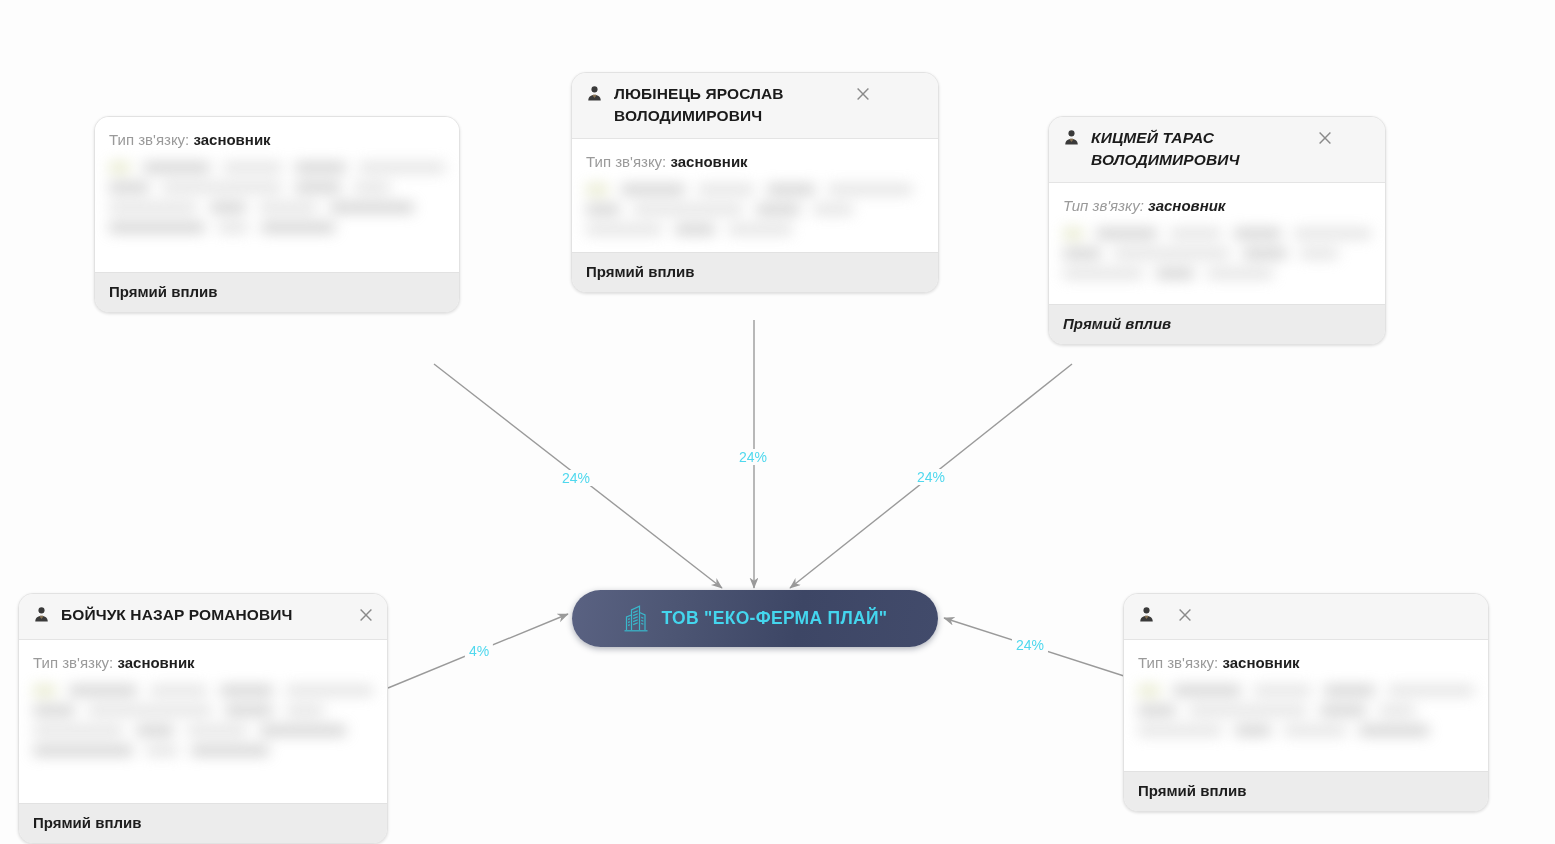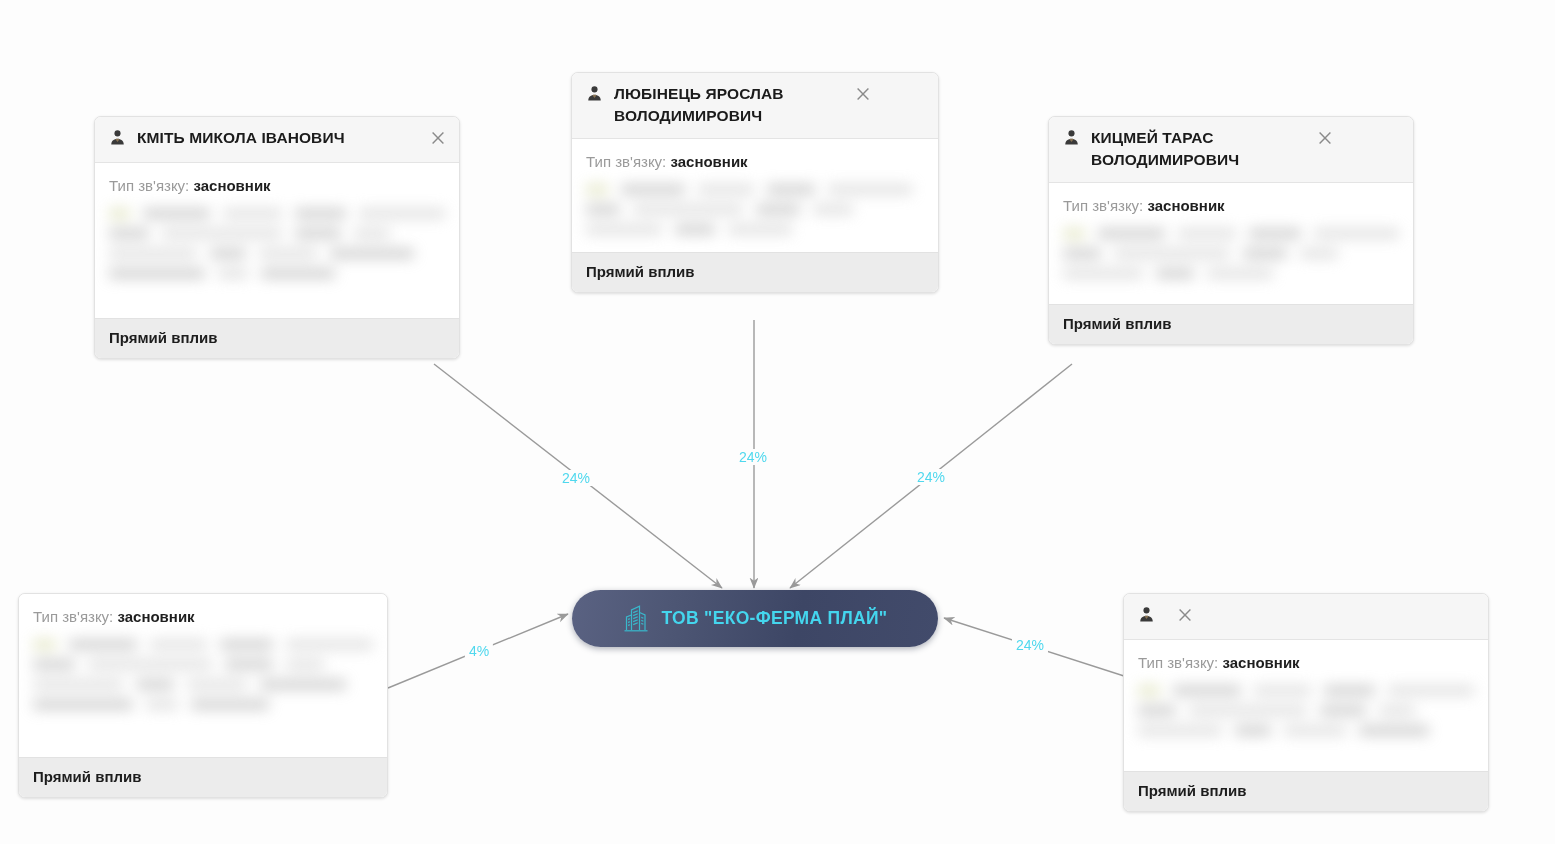--- a/index.html
+++ b/index.html
@@ -45,7 +45,7 @@
     position: absolute;
     background: #ffffff;
     border: 1px solid #e2e2e2;
-    border-radius: 7px;
+    border-radius: 15px;
     box-shadow: 0 1px 3px rgba(0,0,0,0.13);
     overflow: hidden;
     box-sizing: border-box;

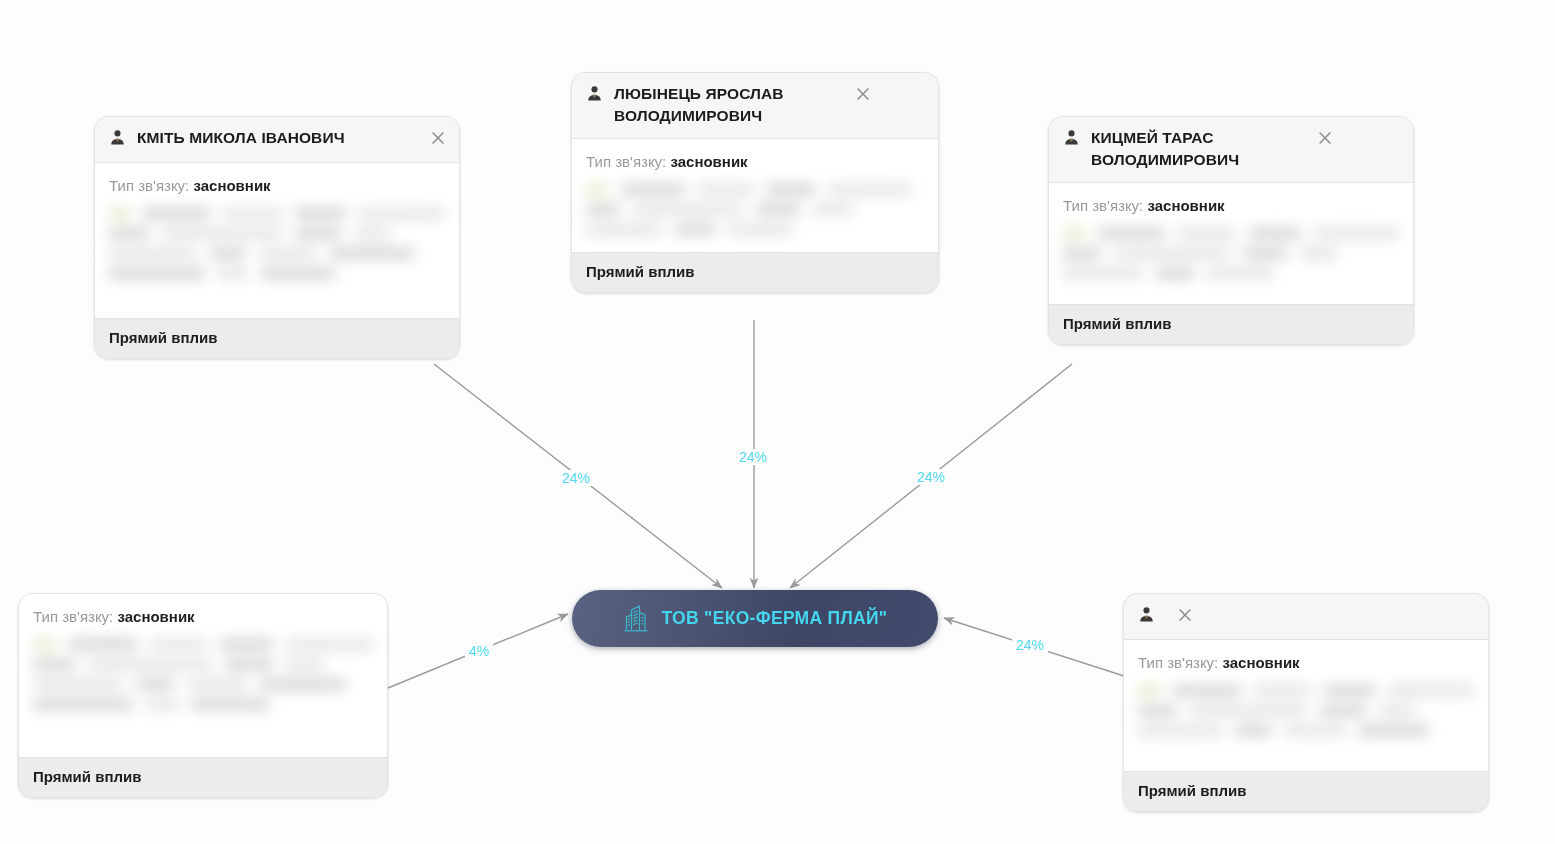--- a/index.html
+++ b/index.html
@@ -181,17 +181,6 @@
   <div class="edge-label" style="left:1030px; top:645px;">24%</div>
 
   <div class="card" style="left:94px; top:116px; width:366px;">
-    <div class="card-header">
-      <svg class="person-icon" viewBox="0 0 24 24">
-        <circle cx="12" cy="6.2" r="4.3" fill="#3a3a3a"></circle>
-        <path d="M3.2 22c0-5 4-8.1 8.8-8.1S20.8 17 20.8 22z" fill="#3a3a3a"></path>
-        <path d="M9.1 14.3c1.9-.5 3.9-.5 5.8 0l-2.9 4.2z" fill="#c9a26a" opacity="0.55"></path>
-      </svg>
-      <div class="card-title">КМІТЬ МИКОЛА ІВАНОВИЧ</div>
-      <svg class="close-icon" viewBox="0 0 20 20">
-        <path d="M4 4 L16 16 M16 4 L4 16" stroke="#8a8a8a" stroke-width="1.6" fill="none"></path>
-      </svg>
-    </div>
     <div class="card-body">
       <div class="rel-line">
         <span>Тип зв'язку:</span>

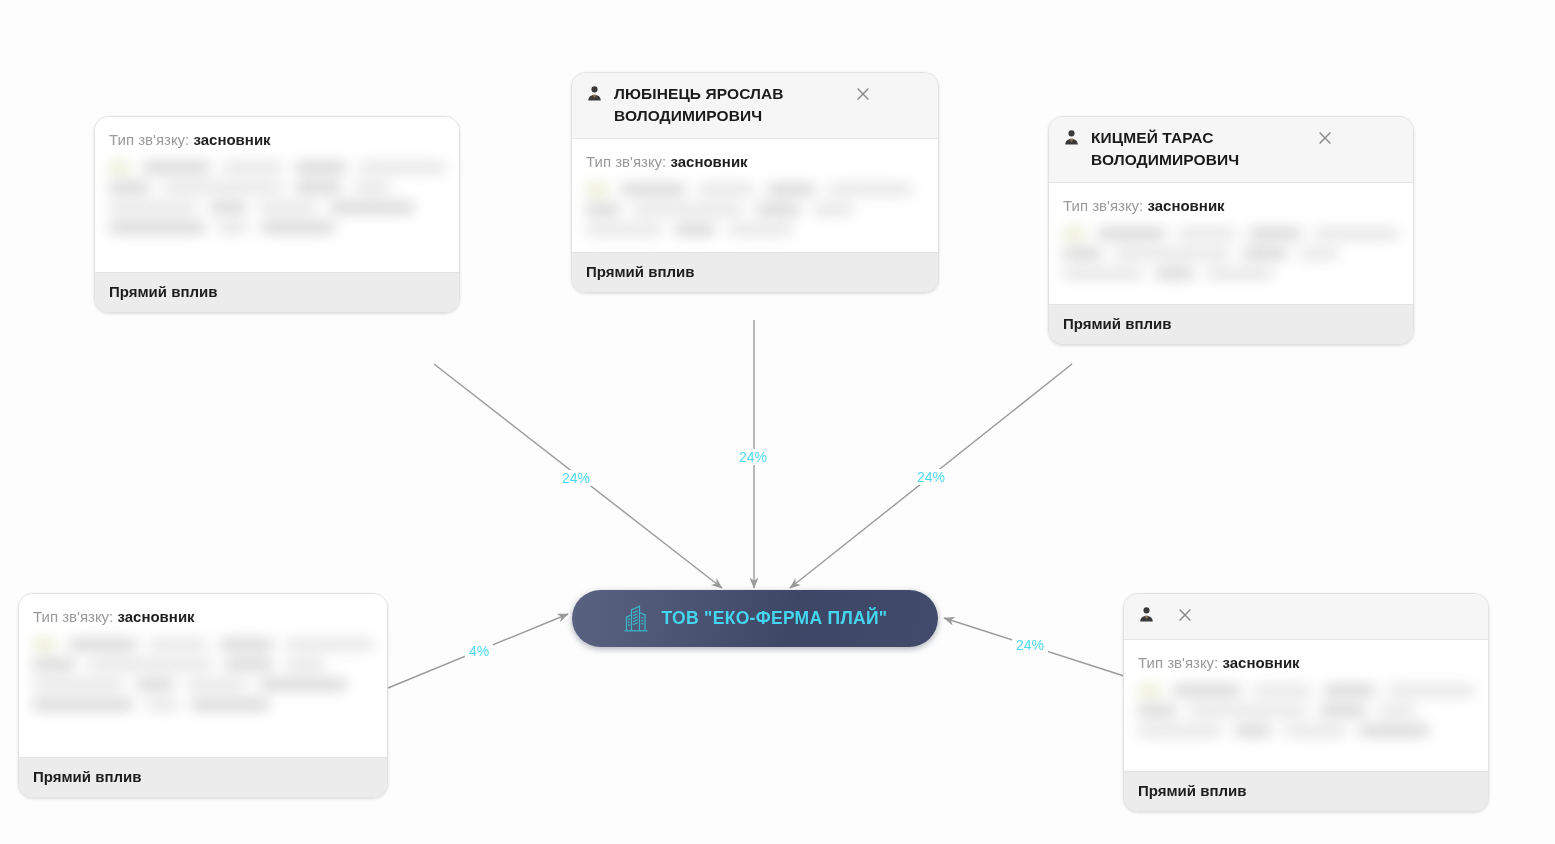--- a/index.html
+++ b/index.html
@@ -257,7 +257,7 @@
     <div class="card-footer">Прямий вплив</div>
   </div>
 
-  <div class="card" style="left:1048px; top:116px; width:366px;">
+  <div class="card" style="left:1048px; top:116px; width:338px;font-style:italic;">
     <div class="card-header">
       <svg class="person-icon" viewBox="0 0 24 24">
         <circle cx="12" cy="6.2" r="4.3" fill="#3a3a3a"></circle>

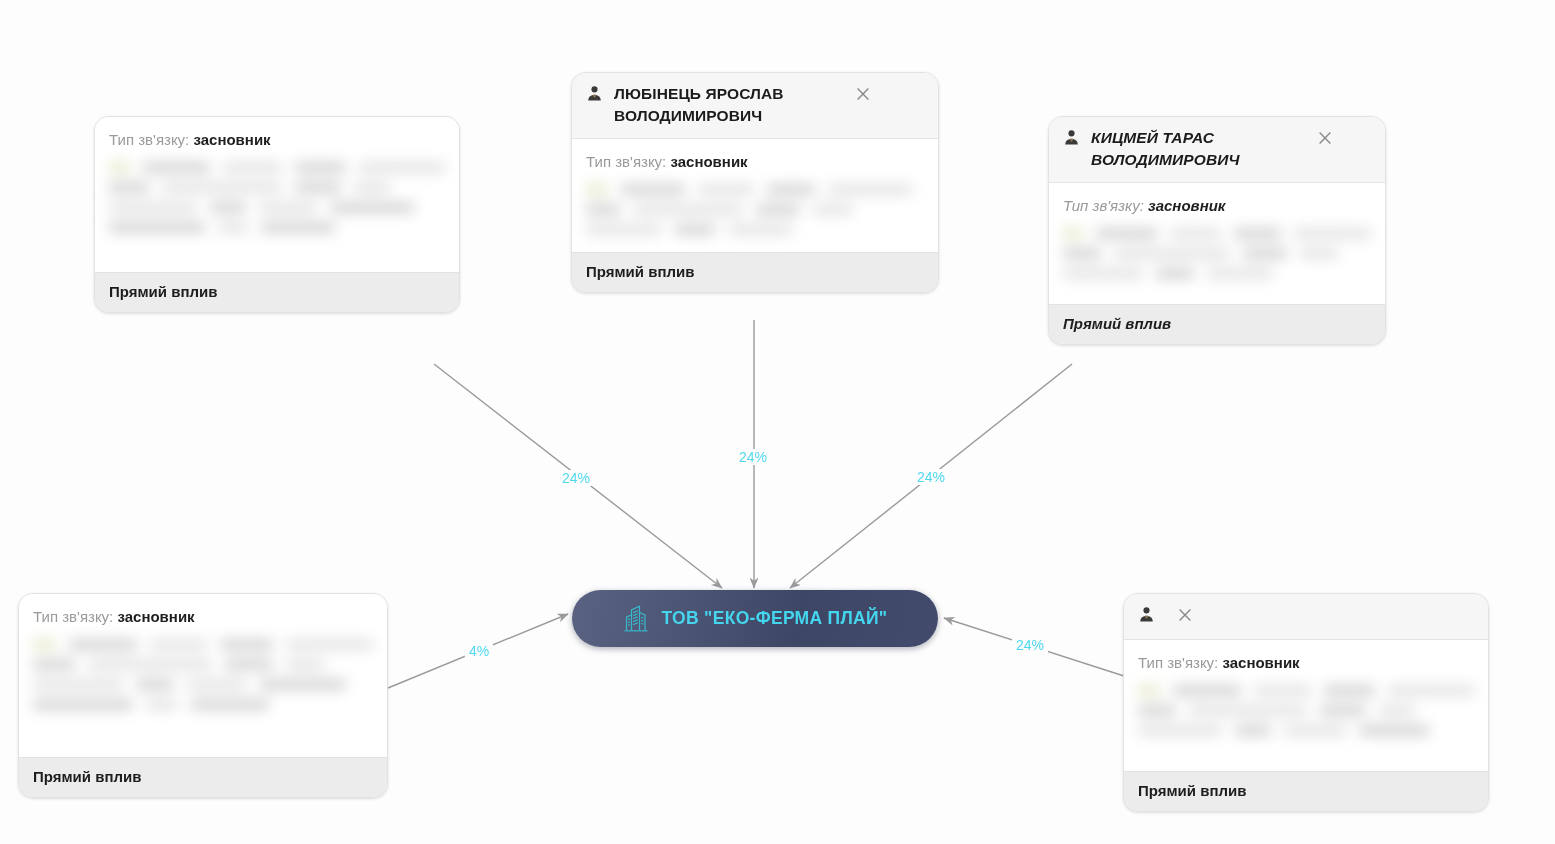--- a/index.html
+++ b/index.html
@@ -299,6 +299,17 @@
   </div>
 
   <div class="card" style="left:18px; top:593px; width:370px;">
+    <div class="card-header">
+      <svg class="person-icon" viewBox="0 0 24 24">
+        <circle cx="12" cy="6.2" r="4.3" fill="#3a3a3a"></circle>
+        <path d="M3.2 22c0-5 4-8.1 8.8-8.1S20.8 17 20.8 22z" fill="#3a3a3a"></path>
+        <path d="M9.1 14.3c1.9-.5 3.9-.5 5.8 0l-2.9 4.2z" fill="#c9a26a" opacity="0.55"></path>
+      </svg>
+      <div class="card-title">БОЙЧУК НАЗАР РОМАНОВИЧ</div>
+      <svg class="close-icon" viewBox="0 0 20 20">
+        <path d="M4 4 L16 16 M16 4 L4 16" stroke="#8a8a8a" stroke-width="1.6" fill="none"></path>
+      </svg>
+    </div>
     <div class="card-body">
       <div class="rel-line">
         <span>Тип зв'язку:</span>

